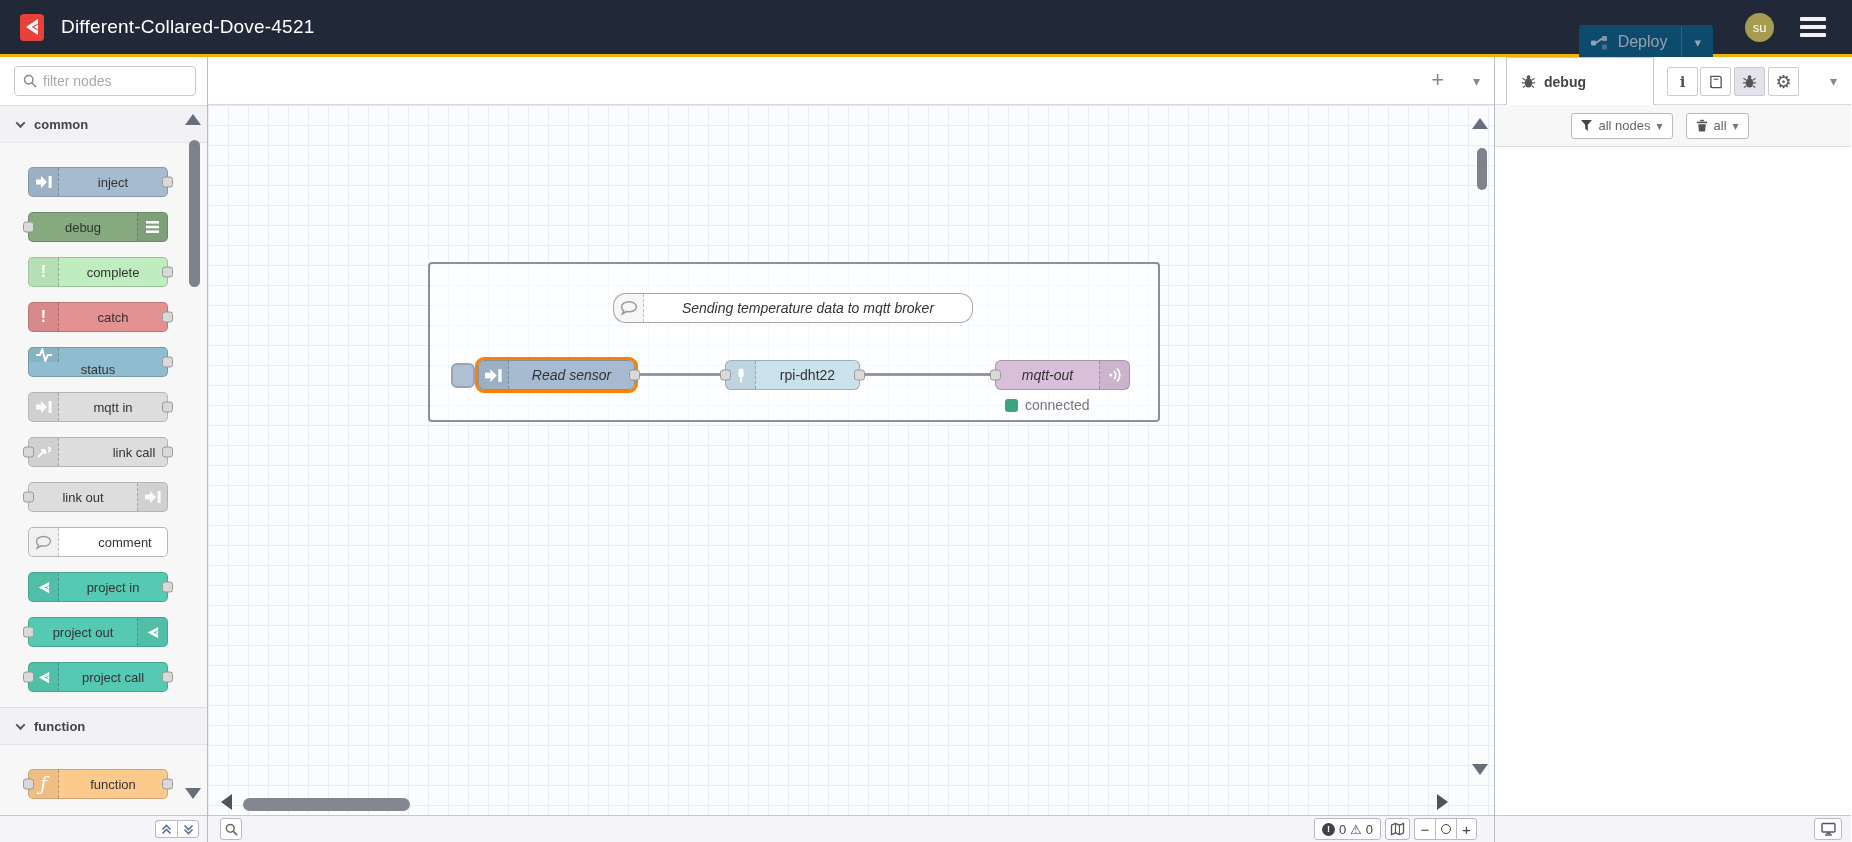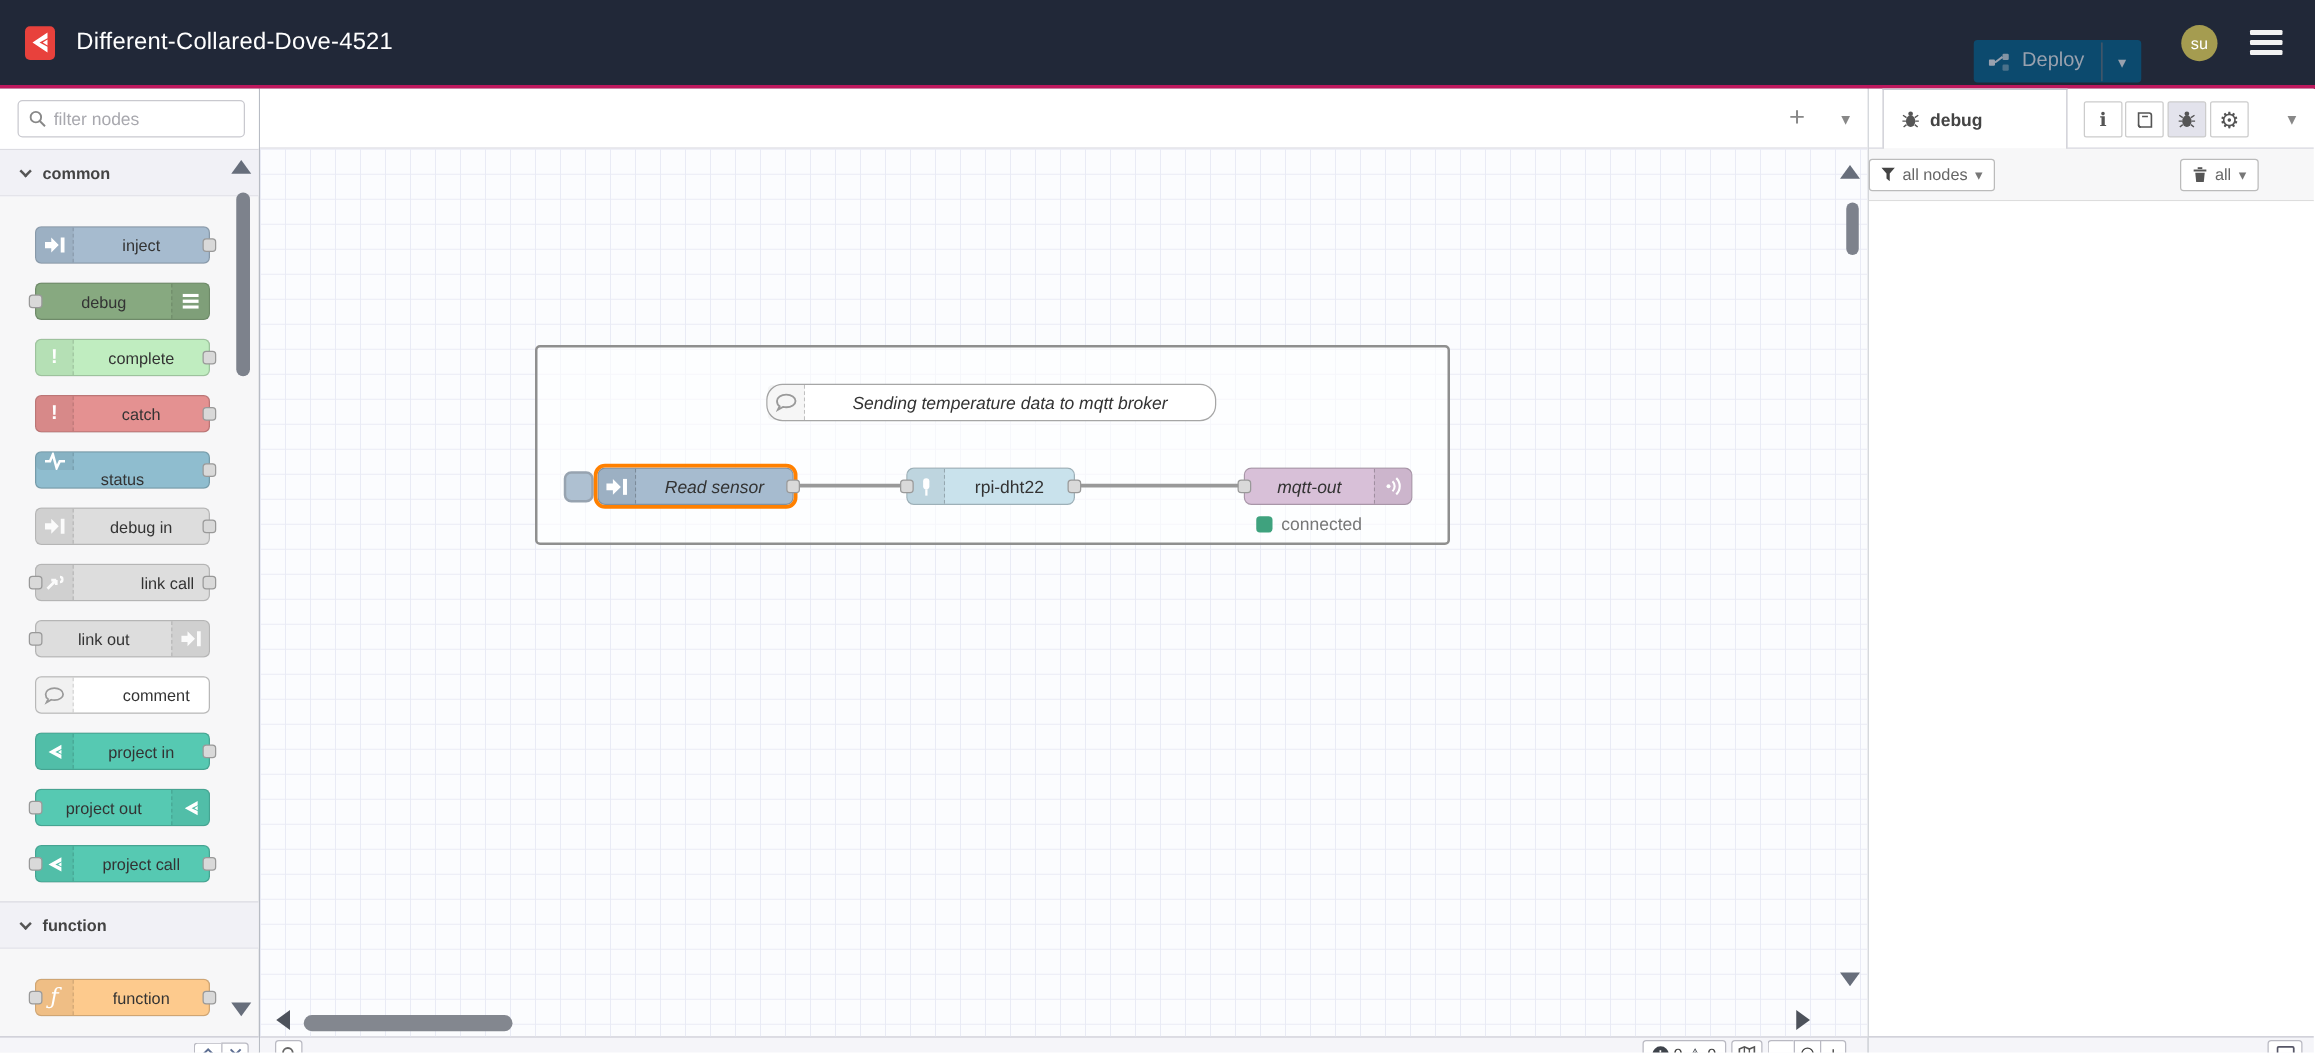--- a/index.html
+++ b/index.html
@@ -7,7 +7,7 @@
     font-family:"Liberation Sans", sans-serif; background:#fff; }
 
   
-  .hdr { height:71px; background:#212838; border-bottom:3px solid #be185d;
+  .hdr { height:57px; background:#212838; border-bottom:3px solid #eab308;
     display:flex; align-items:center; padding:0 26px 0 20px; }
   .logo { width:24px; height:27px; background:#e8413c; border-radius:4px;
     display:flex; align-items:center; justify-content:center; margin-right:17px; }

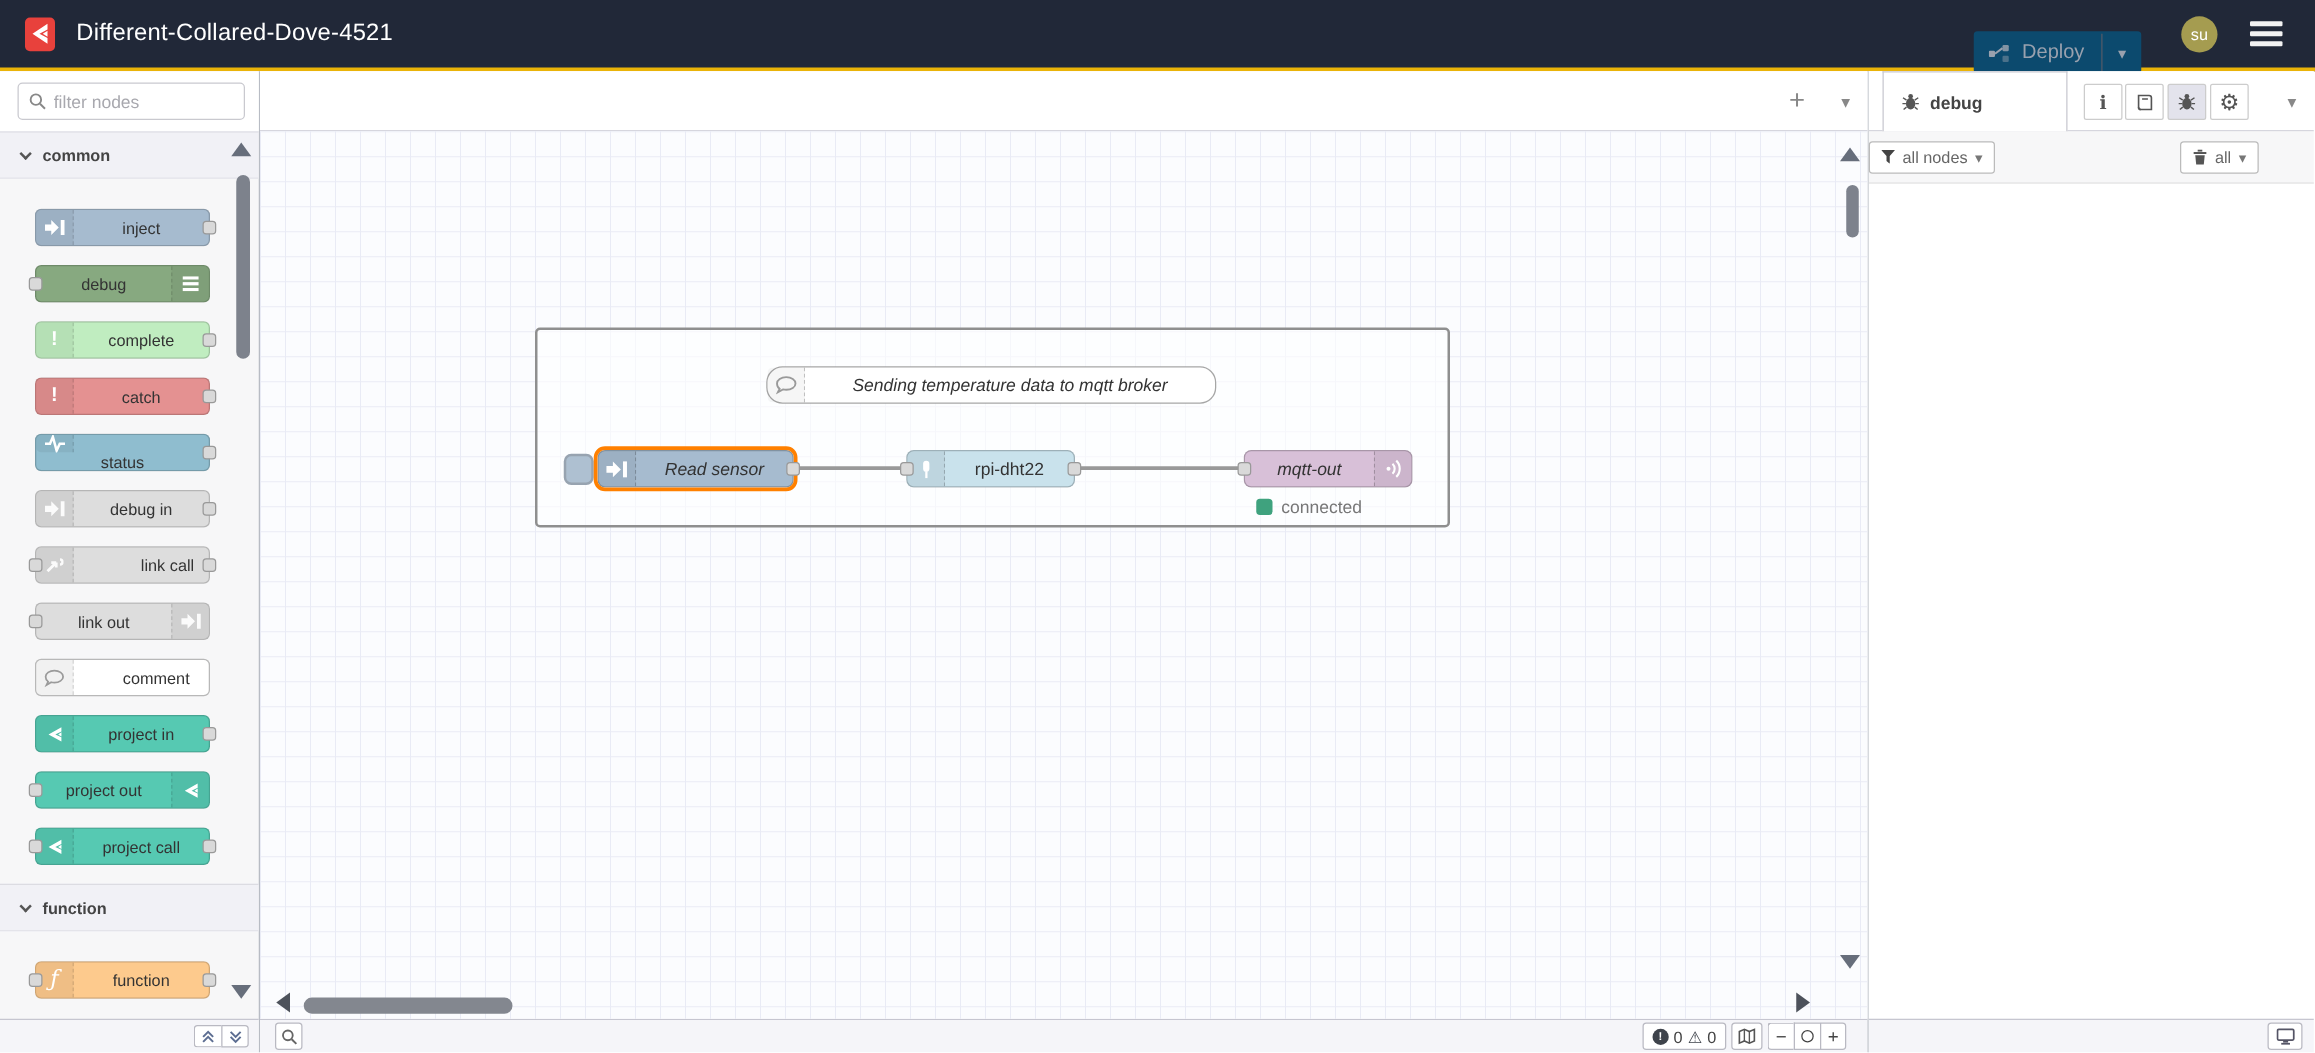--- a/index.html
+++ b/index.html
@@ -128,7 +128,7 @@
   .sb-ico.on { background:#e3e3ec; }
   .sb-caret { position:absolute; right:14px; top:16px; color:#888; font-size:14px; cursor:pointer; }
   .sb-toolbar { height:42px; background:#f7f7f8; border-bottom:1px solid #ddd; display:flex;
-    align-items:center; justify-content:space-between; gap:13px; padding-right:44px; }
+    align-items:center; justify-content:center; gap:13px; padding-right:26px; }
   .sb-btn { height:26px; background:#fff; border:1px solid #bbb; border-radius:3px; display:flex;
     align-items:center; gap:6px; padding:0 9px; font-size:13px; color:#666; cursor:pointer; }
   .sb-body { flex:1; background:#fff; }

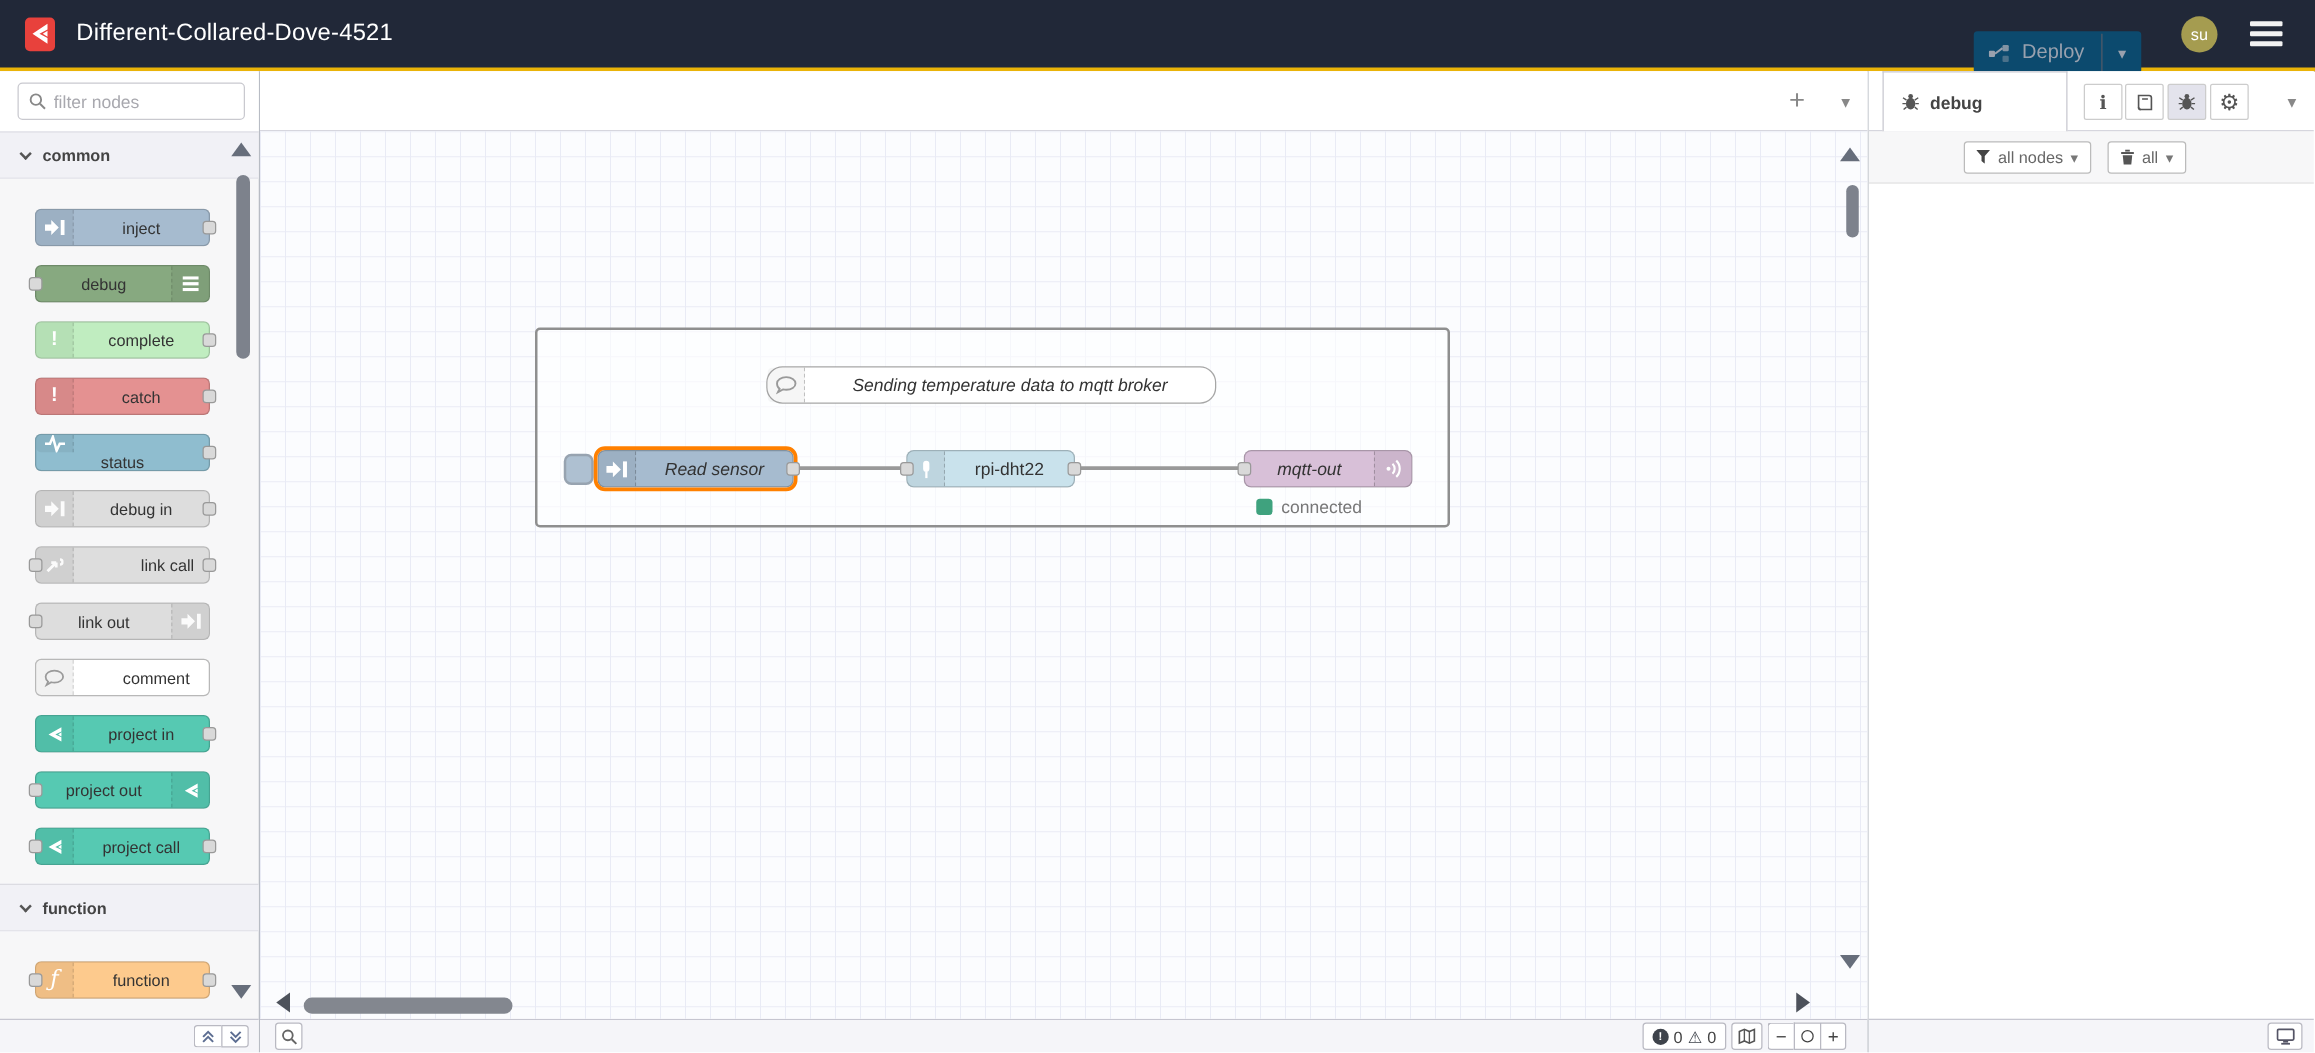--- a/index.html
+++ b/index.html
@@ -236,7 +236,7 @@
                 <rect x="12.6" y="1" width="3" height="12" fill="#fff" opacity=".9"></rect>
               </svg>
           </span>
-          <span class="plabel">debug in</span>
+          <span class="plabel">mqtt in</span>
           <span class="port port-r"></span>
         </div>
         <div class="pnode" style="background-color: rgb(221, 221, 221); gap: 42px;">

